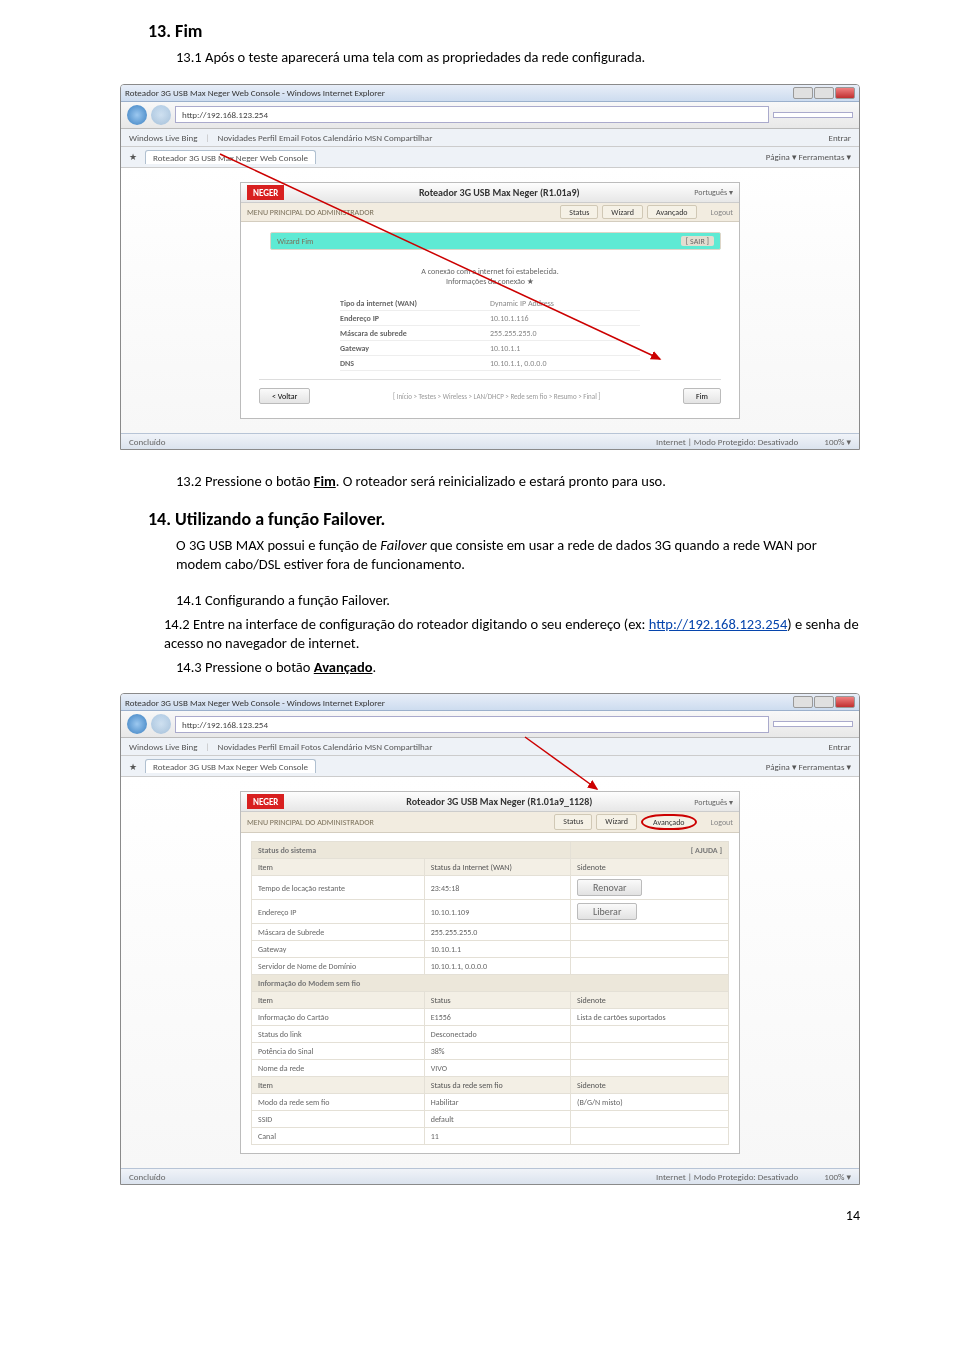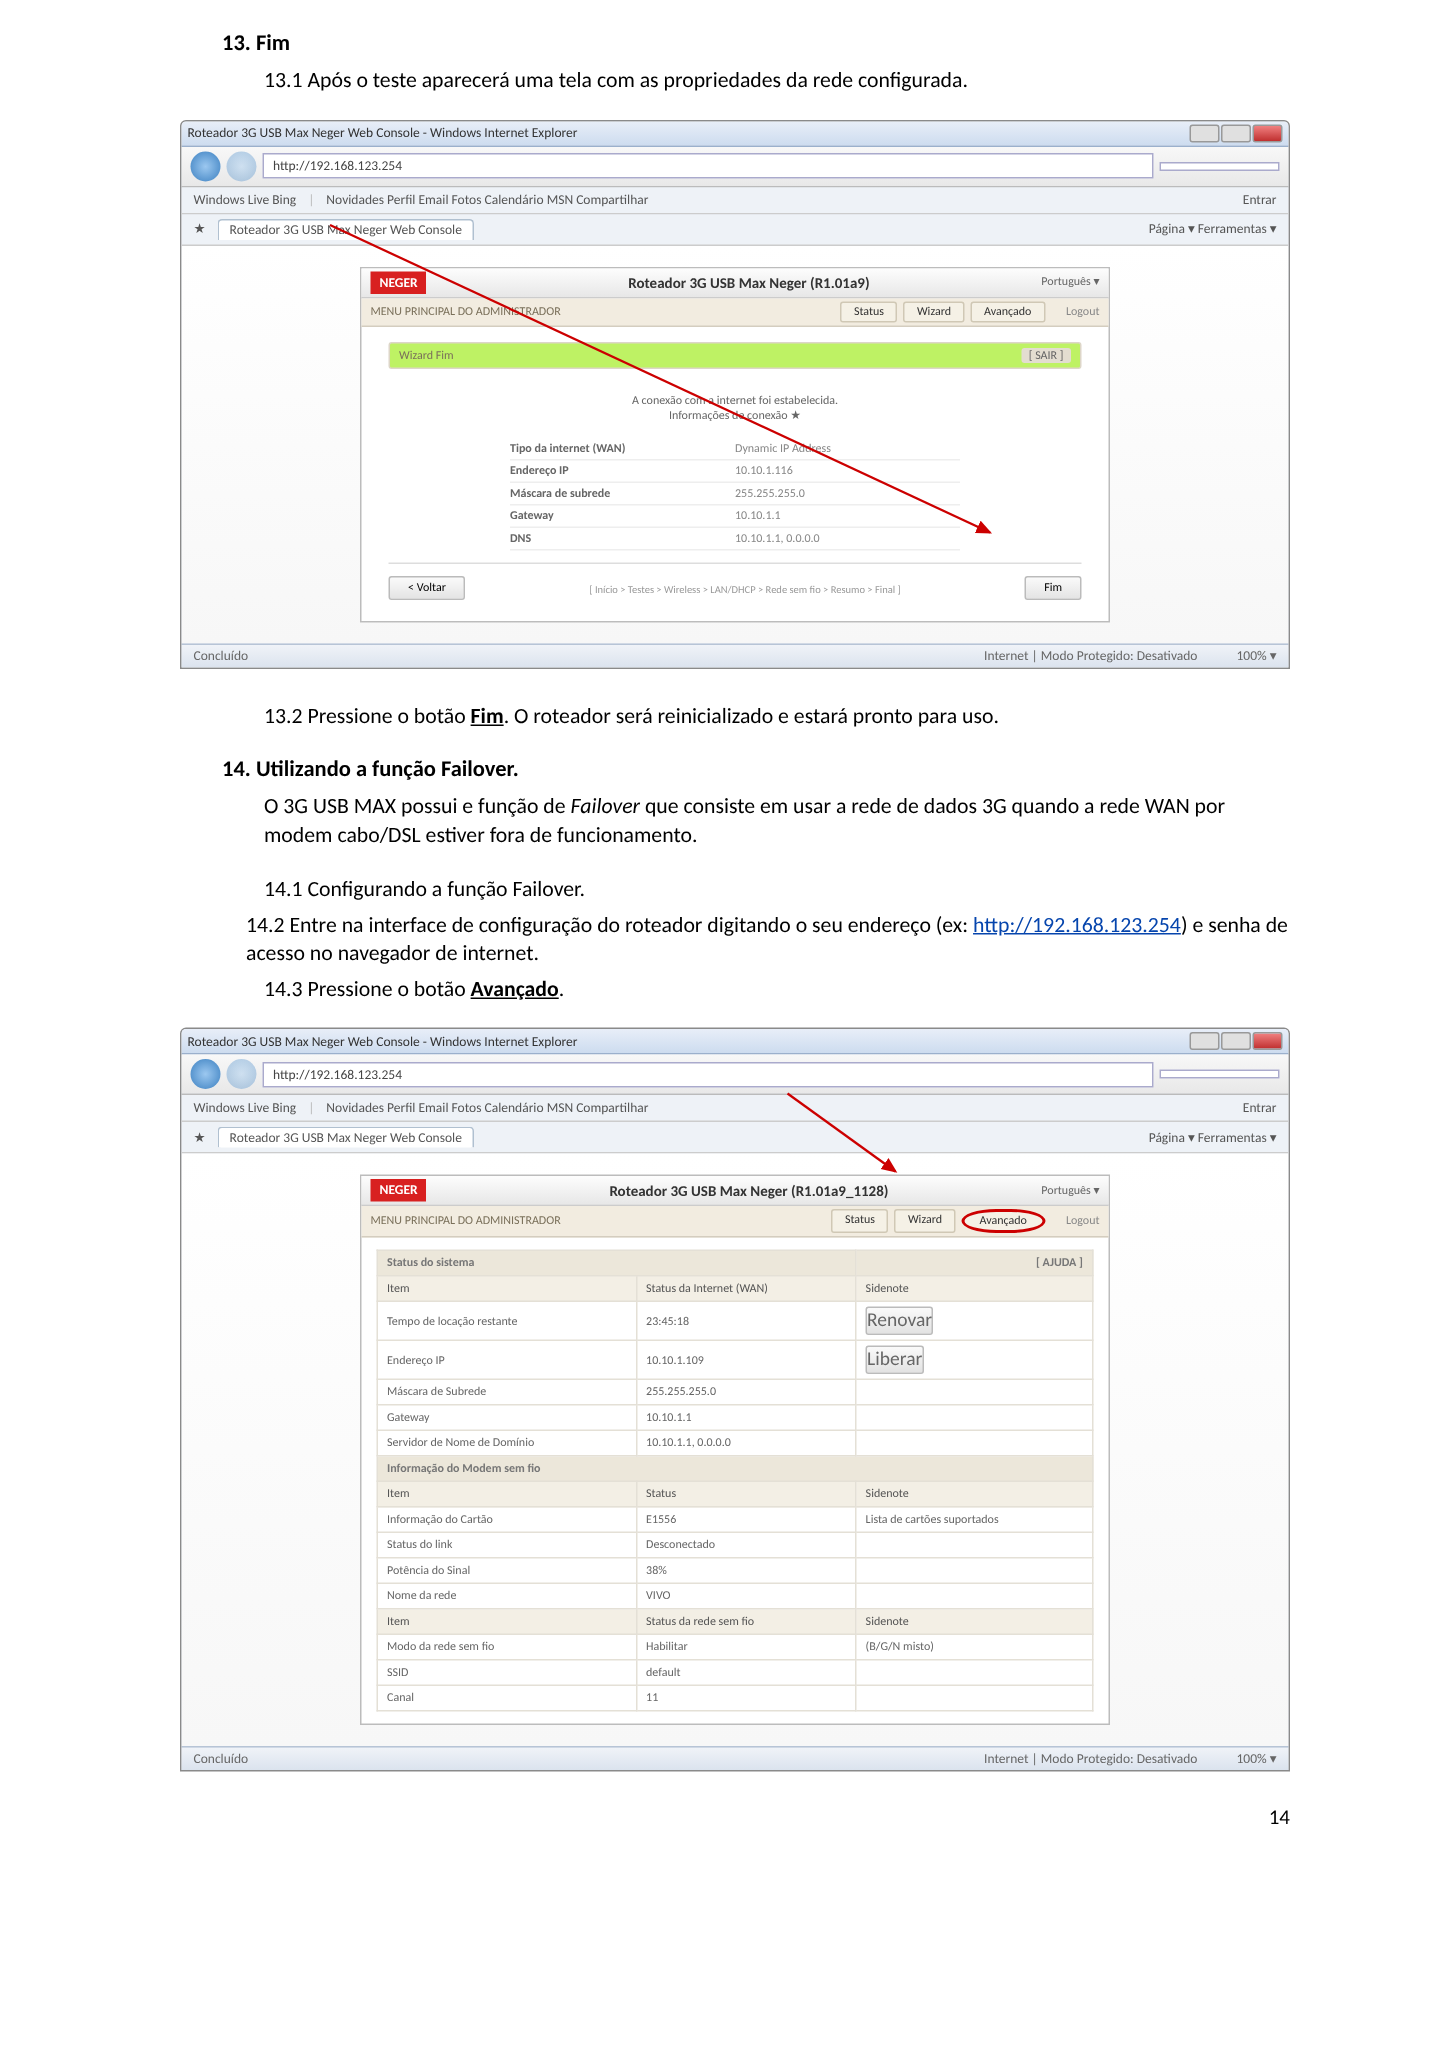--- a/index.html
+++ b/index.html
@@ -13,7 +13,7 @@
     font-size: 14.5px;
   }
   .page { padding: 0 100px 0 120px; }
-  .heading { font-weight: bold; margin-bottom: 6px; font-size: 15px; }
+  .heading { font-weight: bold; margin-bottom: 6px; font-size: 18px; }
   .para { margin-bottom: 16px; line-height: 1.35; }
   .indent { margin-left: 28px; }
   .link { color: #0645ad; text-decoration: underline; cursor: pointer; }

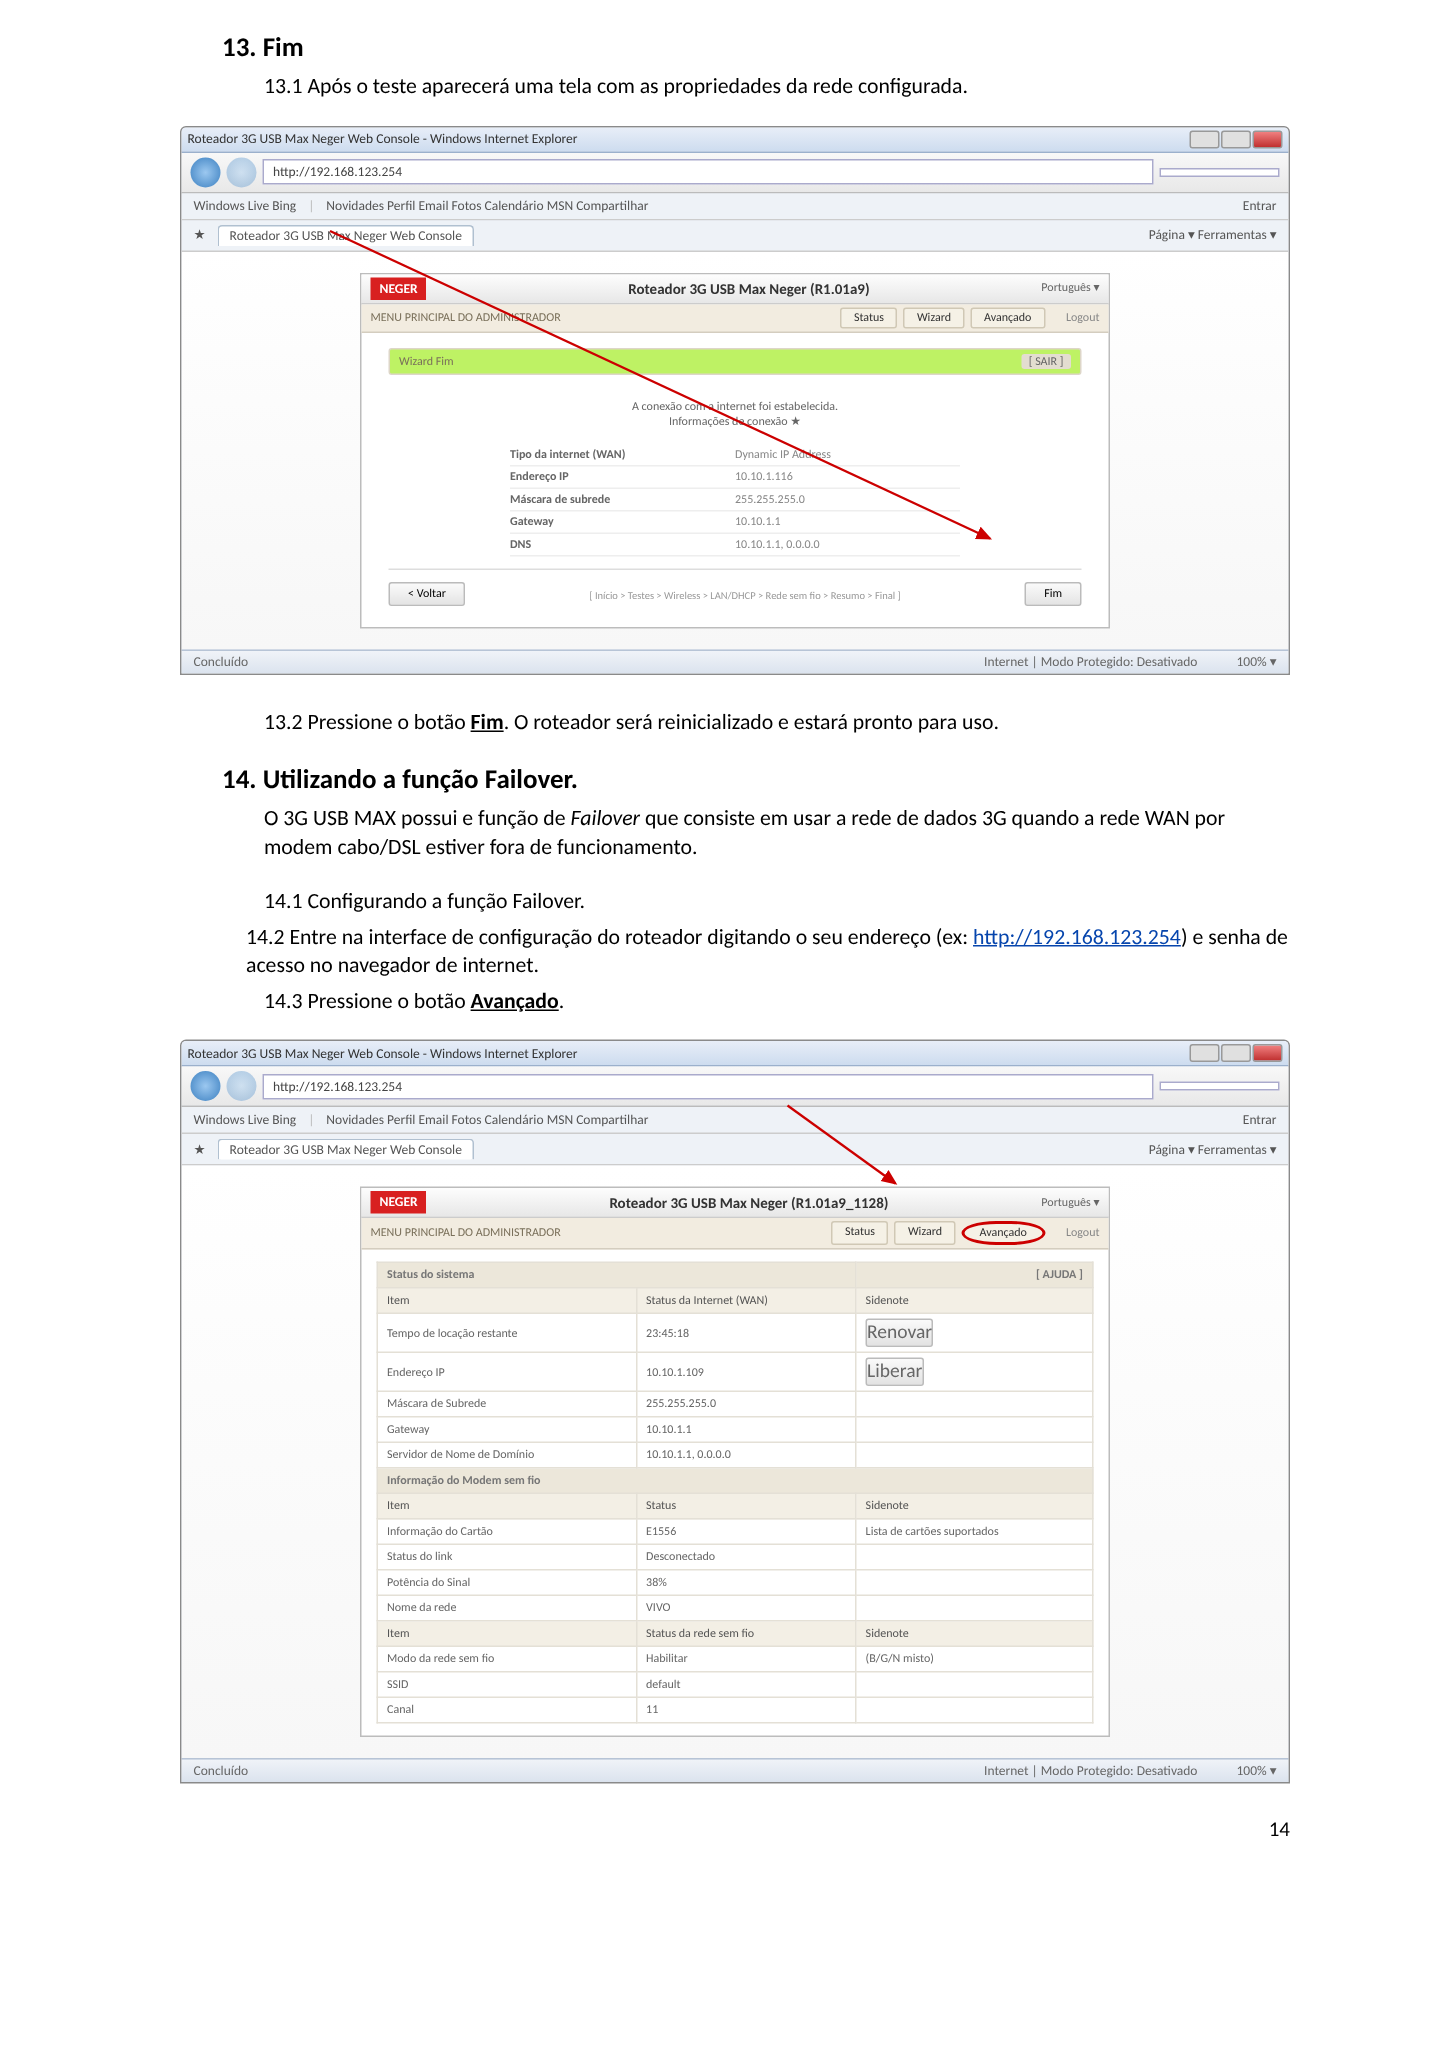--- a/index.html
+++ b/index.html
@@ -82,9 +82,9 @@
   .rp-logout { margin-left: 14px; color: #888; }
   .rp-body { padding: 10px 18px 14px 18px; }
   .rp-section {
-    background: #bef264; padding: 3px 6px; font-size: 8px; color: #7a705a;
+    background: #5eead4; padding: 3px 6px; font-size: 8px; color: #7a705a;
     border: 1px solid #ddd6c8; border-radius: 2px; margin-bottom: 6px;
-    display: flex; justify-content: space-between;
+    display: flex; justify-content: space-between; margin-left: 11px;
   }
   .rp-section .badge { background: #e3ddd0; padding: 0 5px; border-radius: 2px; color: #666; }
   .rp-congrats {

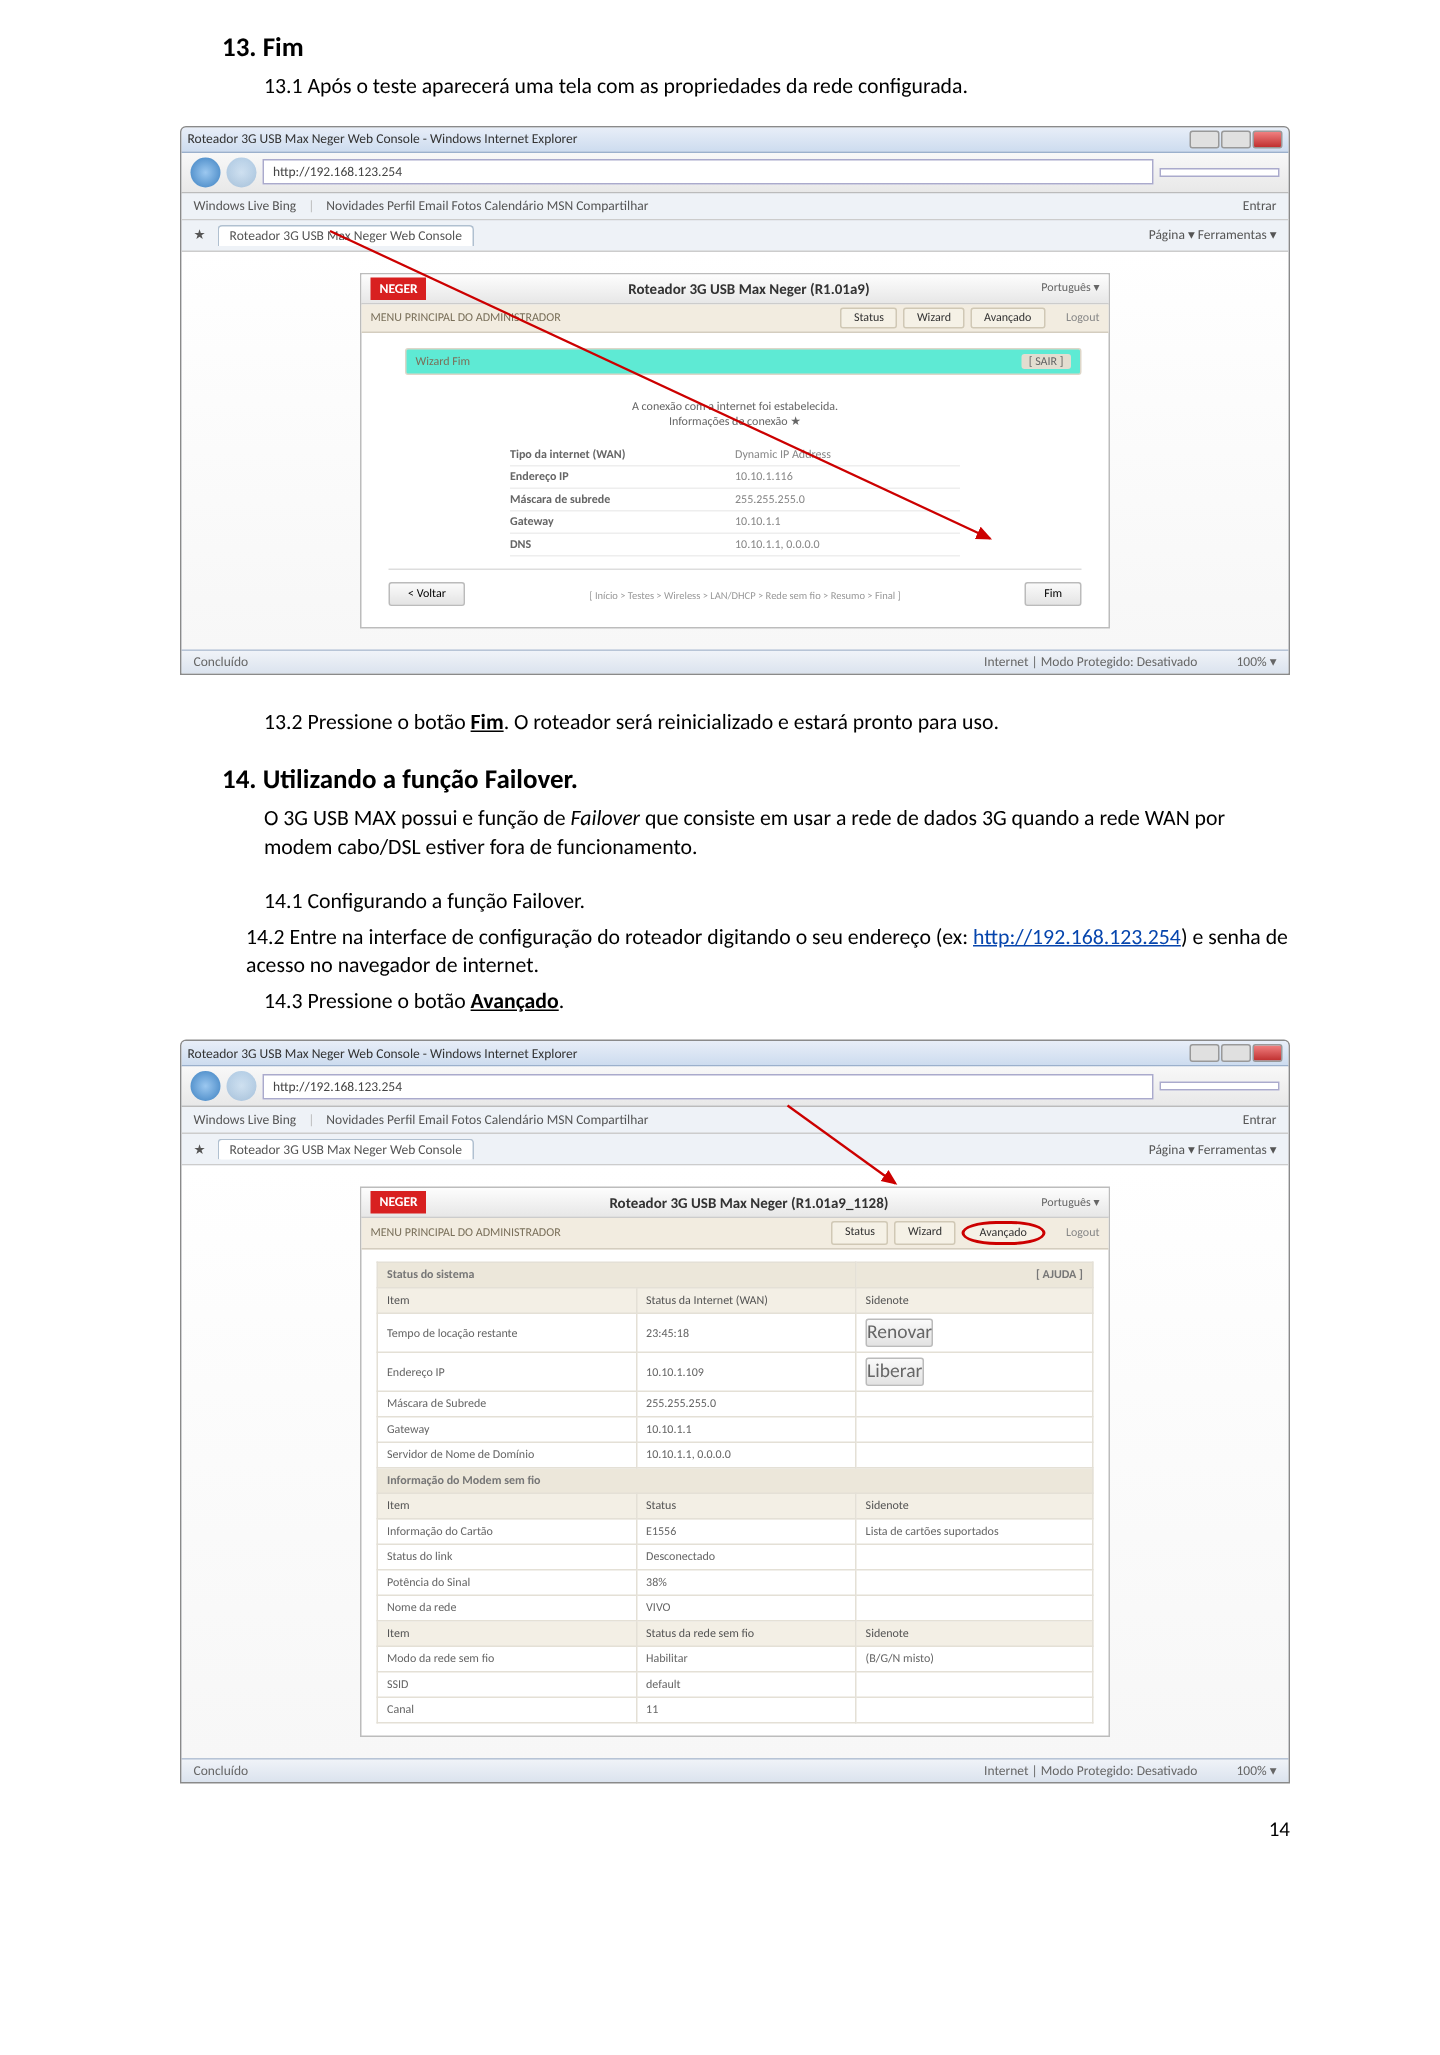--- a/index.html
+++ b/index.html
@@ -121,7 +121,7 @@
   .rp-grid th { background: #f3efe5; color: #555; font-weight: normal; }
   .rp-grid .hd { background: #ece7da; font-weight: bold; color: #777; }
   .rp-grid .btncell { text-align: left; }
-  .rp-grid .mini-btn { display: inline-block; background: linear-gradient(#fafafa,#e2e2e2); border: 1px solid #bbb; padding: 1px 0; font-size: 13px; border-radius: 2px; }
+  .rp-grid .mini-btn { display: inline-block; background: linear-gradient(#fafafa,#e2e2e2); border: 1px solid #bbb; padding: 1px 15px; font-size: 10px; border-radius: 2px; }
 </style>
 </head>
 <body>

